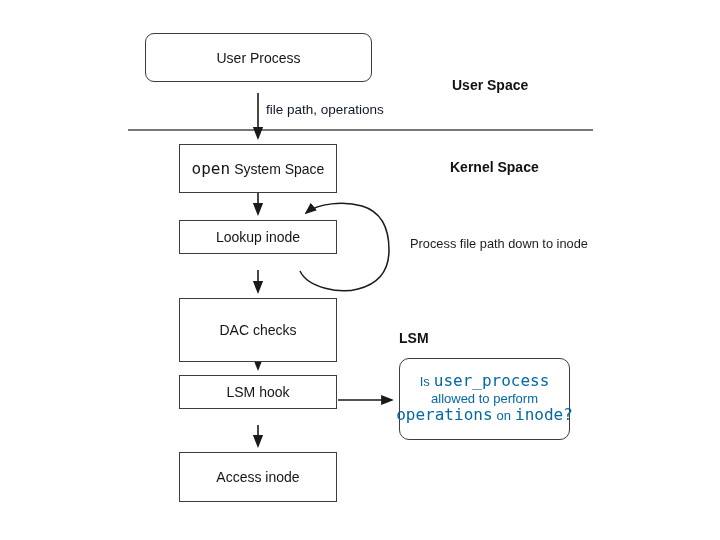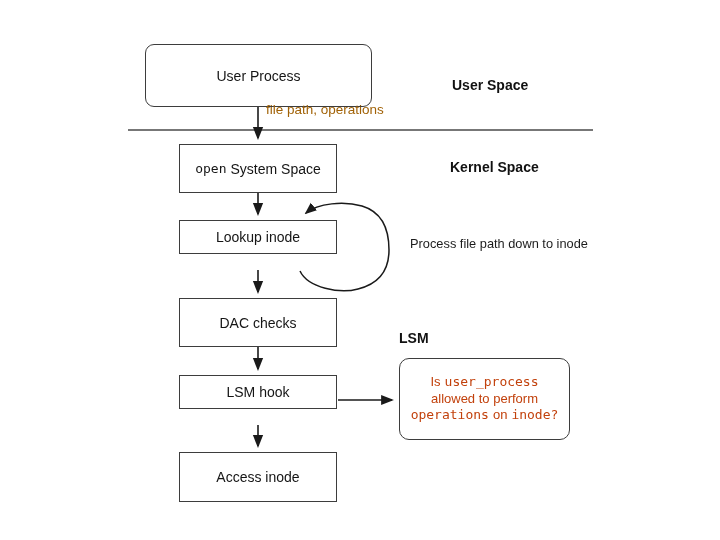--- a/index.html
+++ b/index.html
@@ -30,7 +30,7 @@
     font-size:13px;line-height:16.5px;text-align:center;z-index:2;color:#c2410c;
   }
   
-  .n-user-process{left:145px;top:44px;width:227px;height:63px;}
+  .n-user-process{left:145px;top:33px;width:227px;height:49px;}
   .n-open-call{left:179px;top:144px;width:158px;height:49px;}
   .n-lookup-inode{left:179px;top:220px;width:158px;height:34px;}
   .n-dac-checks{left:179px;top:298px;width:158px;height:49px;}

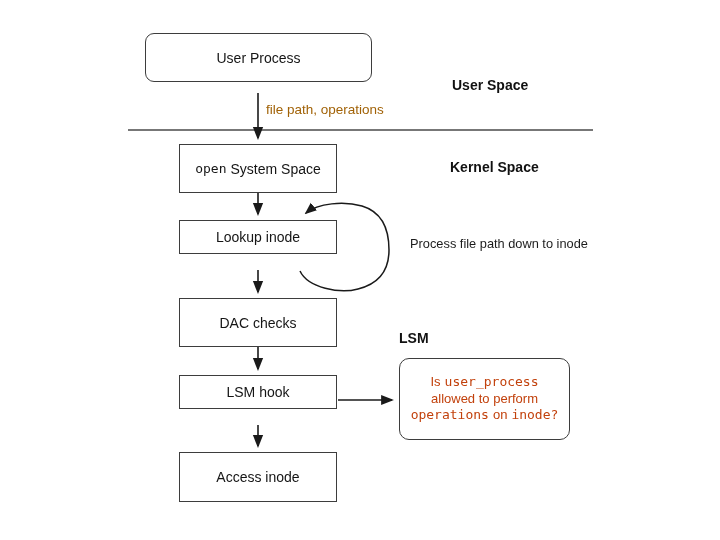--- a/index.html
+++ b/index.html
@@ -17,7 +17,7 @@
   .mono{font-family:"DejaVu Sans Mono", monospace;font-size:13px;}
   .gap{margin-left:4px;}
   .gap-r{margin-right:4px;}
-  .flabel{position:absolute;font-size:13.5px;color:#a16207;z-index:3;white-space:nowrap;}
+  .flabel{position:absolute;font-size:13.5px;color:#0f172a;z-index:3;white-space:nowrap;}
   .space-label{position:absolute;font-weight:bold;font-size:14px;color:#111;z-index:3;}
   .annotation{
     position:absolute;left:398px;top:236px;width:202px;text-align:center;

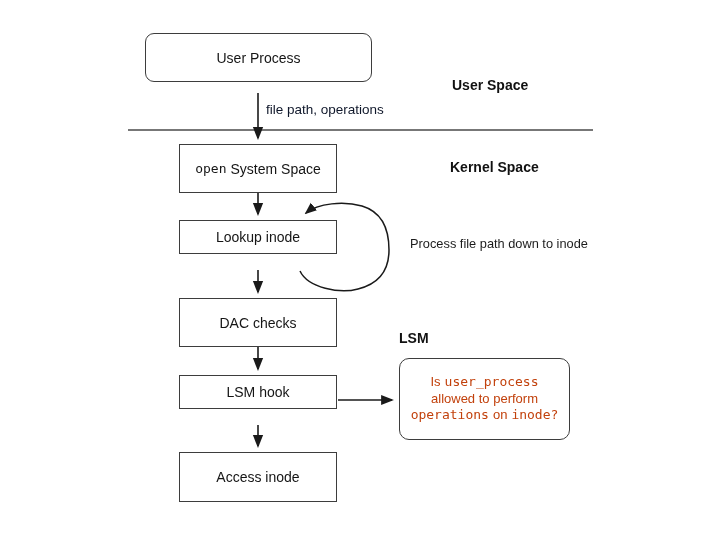--- a/index.html
+++ b/index.html
@@ -14,7 +14,7 @@
     font-size:14px;color:#151515;z-index:2;
   }
   .rounded{border-radius:9px;}
-  .mono{font-family:"DejaVu Sans Mono", monospace;font-size:13px;}
+  .mono{font-family:"DejaVu Sans Mono", monospace;font-size:16px;}
   .gap{margin-left:4px;}
   .gap-r{margin-right:4px;}
   .flabel{position:absolute;font-size:13.5px;color:#0f172a;z-index:3;white-space:nowrap;}

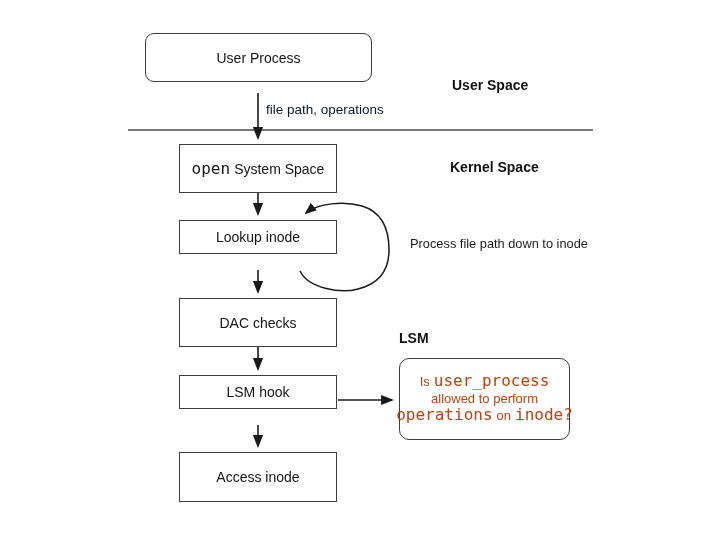--- a/index.html
+++ b/index.html
@@ -33,7 +33,7 @@
   .n-user-process{left:145px;top:33px;width:227px;height:49px;}
   .n-open-call{left:179px;top:144px;width:158px;height:49px;}
   .n-lookup-inode{left:179px;top:220px;width:158px;height:34px;}
-  .n-dac-checks{left:179px;top:298px;width:158px;height:49px;}
+  .n-dac-checks{left:179px;top:298px;width:158px;height:64px;}
   .n-lsm-hook{left:179px;top:375px;width:158px;height:34px;}
   .n-access-inode{left:179px;top:452px;width:158px;height:50px;}
   .l-user-space{left:452px;top:77px;width:136px;}

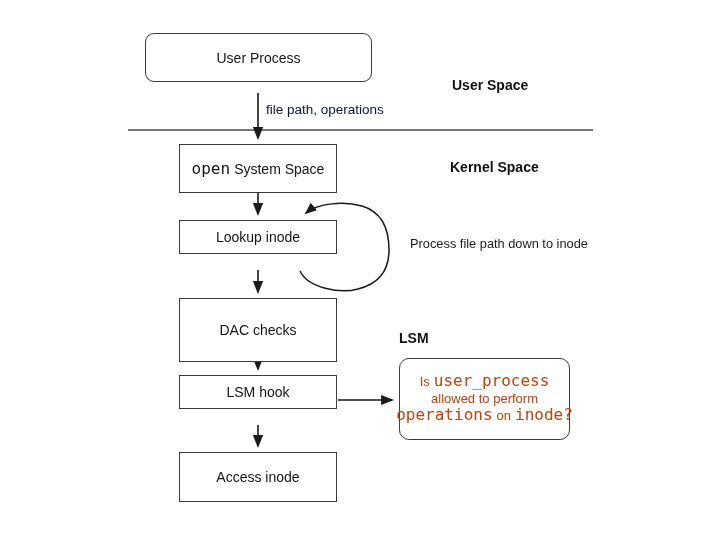--- a/index.html
+++ b/index.html
@@ -27,7 +27,7 @@
     position:absolute;left:399px;top:358px;width:171px;height:82px;
     border:1.5px solid #3d3d3d;border-radius:10px;background:#fff;box-sizing:border-box;
     display:flex;flex-direction:column;align-items:center;justify-content:center;
-    font-size:13px;line-height:16.5px;text-align:center;z-index:2;color:#c2410c;
+    font-size:13px;line-height:16.5px;text-align:center;z-index:2;color:#0369a1;
   }
   
   .n-user-process{left:145px;top:33px;width:227px;height:49px;}

